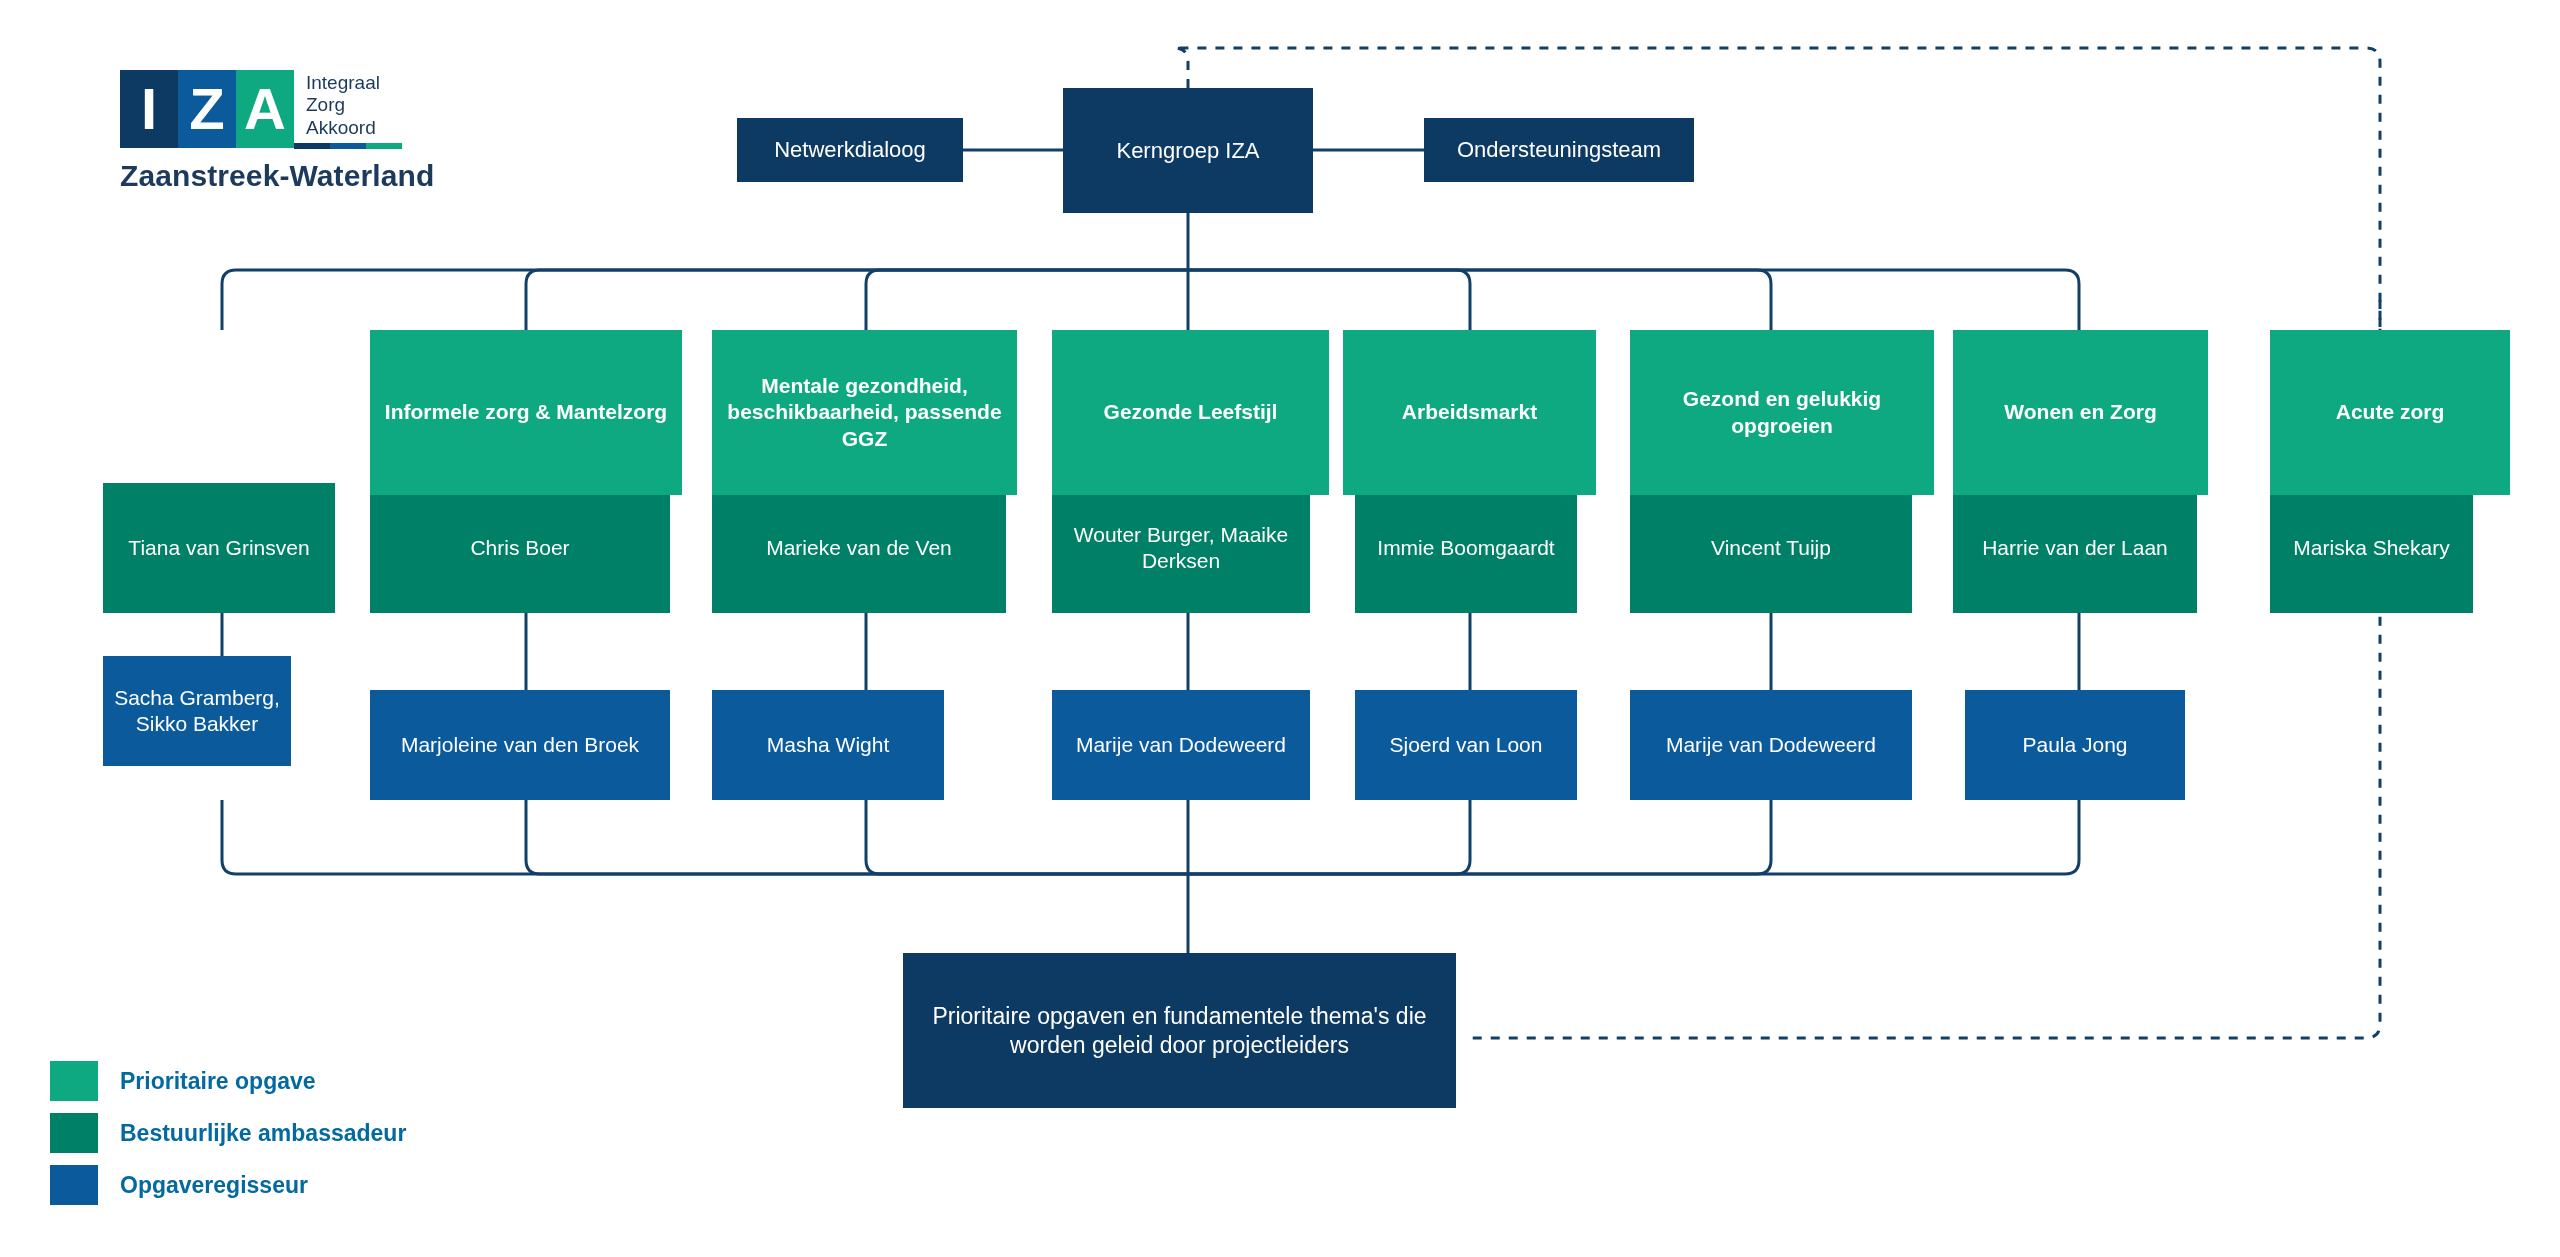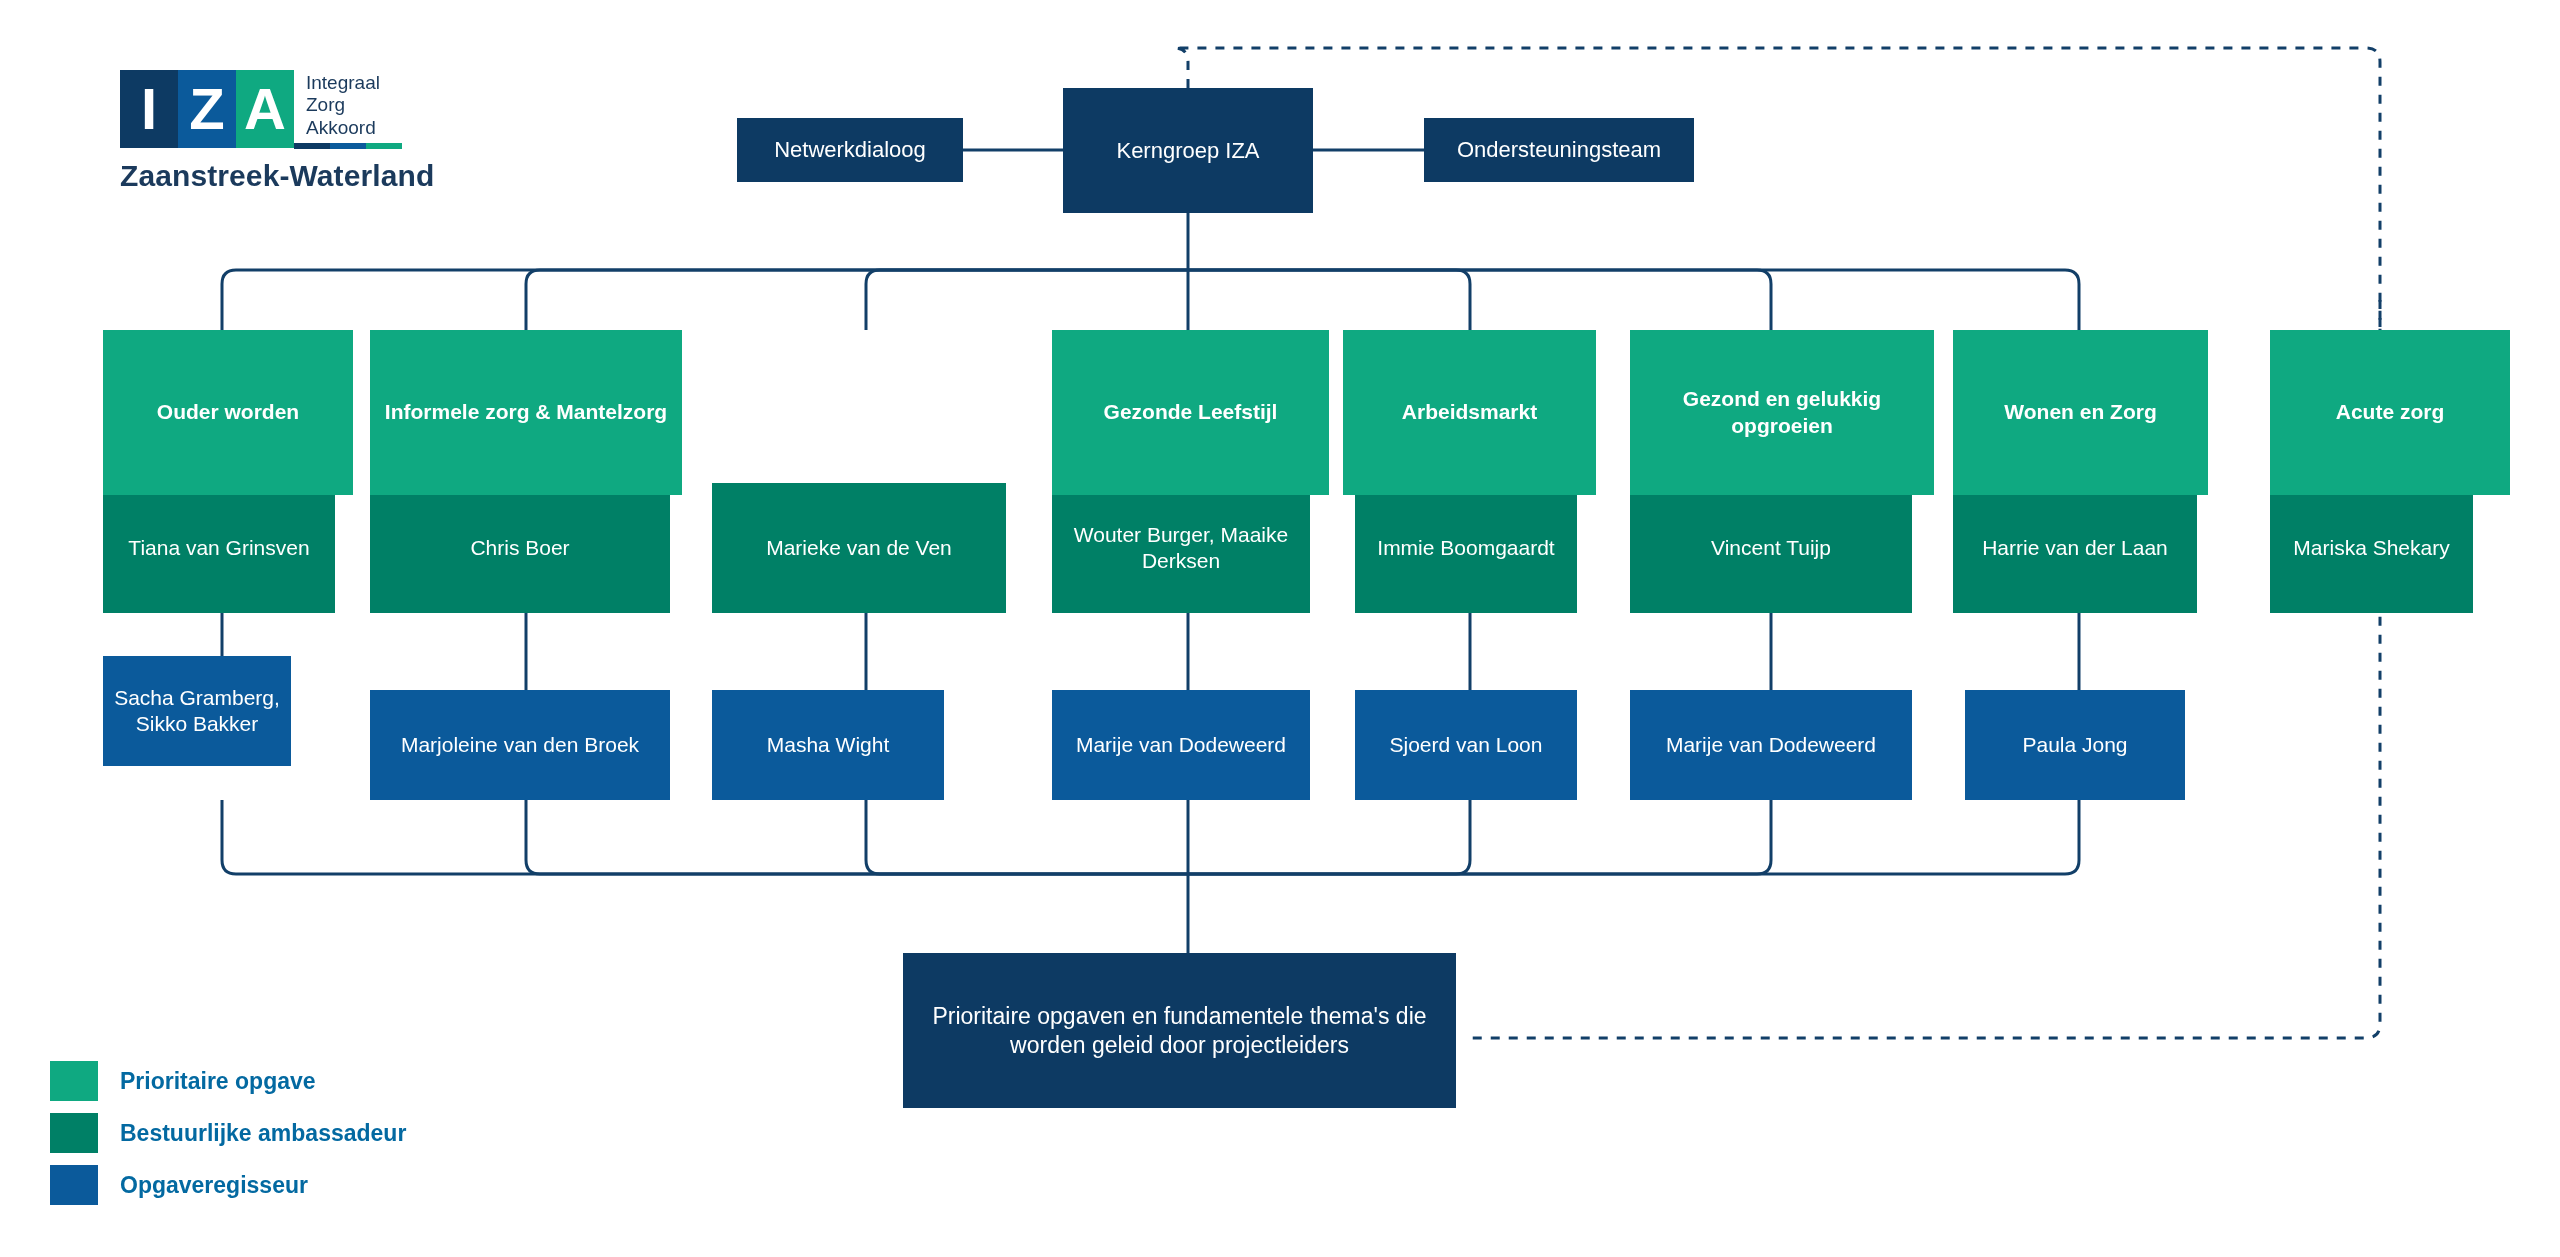--- a/index.html
+++ b/index.html
@@ -195,6 +195,9 @@
     <span>Marjoleine van den Broek</span>
   </div>
 
+  <div class="node theme-box" style="left:712px; top:330px; width:305px; height:165px;">
+    <span>Mentale gezondheid, beschikbaarheid, passende GGZ</span>
+  </div>
   <div class="node amb-box" style="left:712px; top:483px; width:294px; height:130px;">
     <span>Marieke van de Ven</span>
   </div>

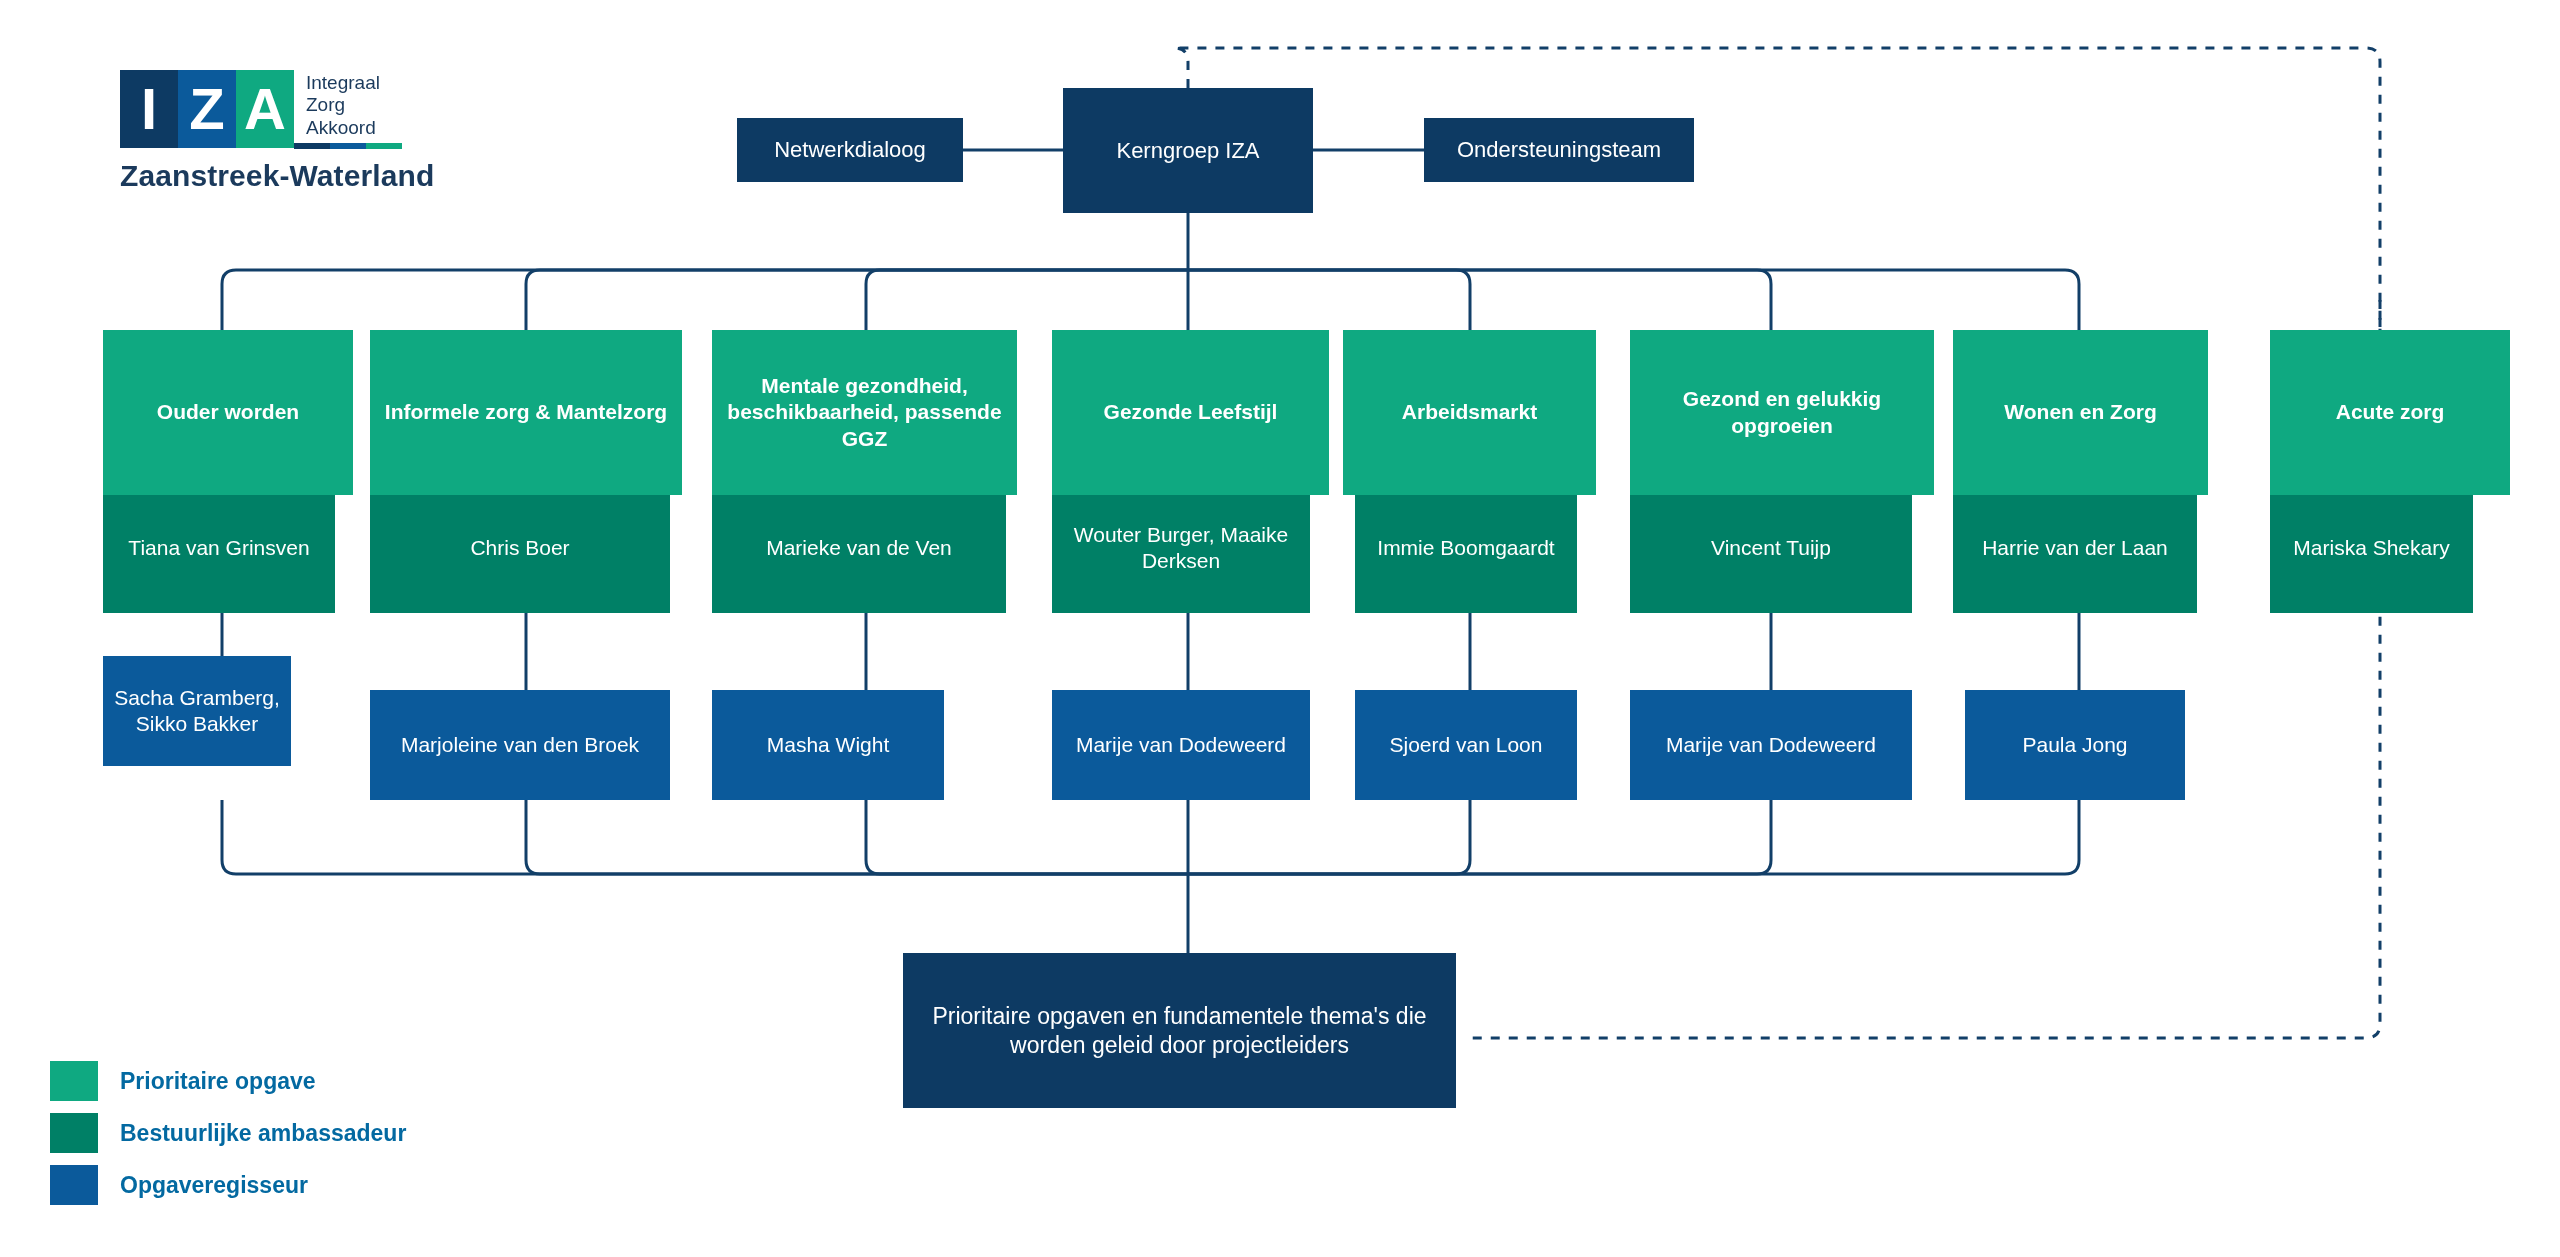--- a/index.html
+++ b/index.html
@@ -175,9 +175,6 @@
     <span>Ondersteuningsteam</span>
   </div>
 
-  <div class="node theme-box" style="left:103px; top:330px; width:250px; height:165px;">
-    <span>Ouder worden</span>
-  </div>
   <div class="node amb-box" style="left:103px; top:483px; width:232px; height:130px;">
     <span>Tiana van Grinsven</span>
   </div>

